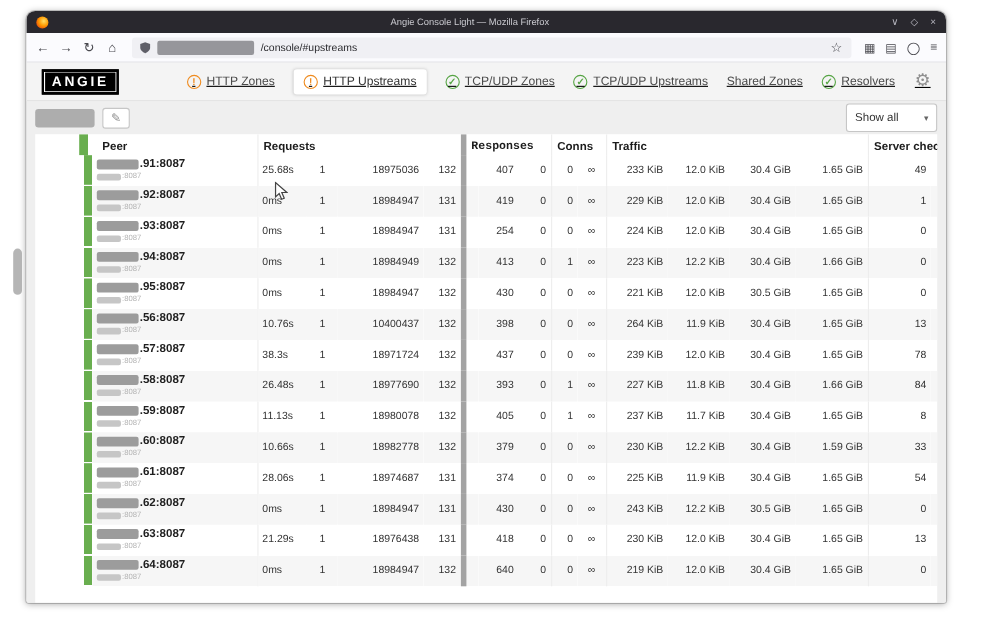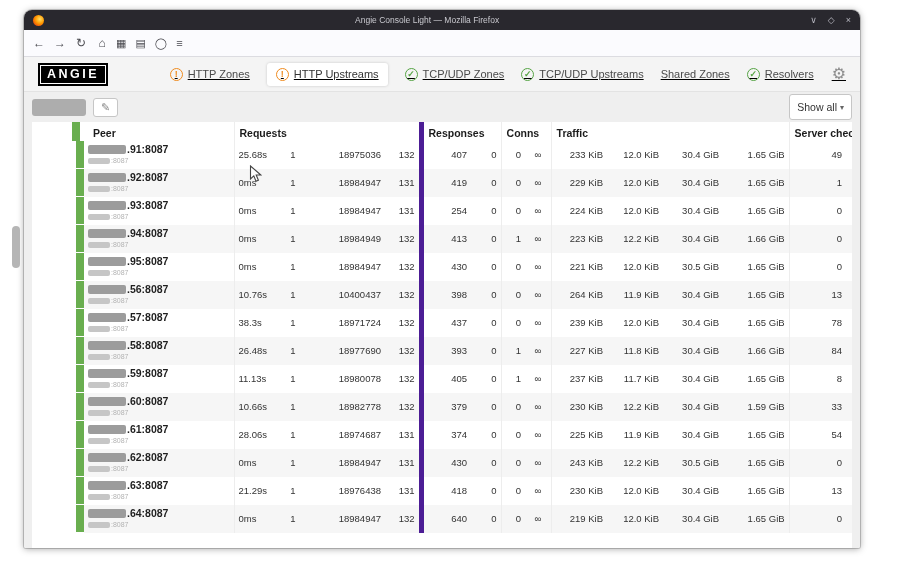--- a/index.html
+++ b/index.html
@@ -102,6 +102,15 @@
     <span class="tool-ic">→</span>
     <span class="tool-ic">↻</span>
     <span class="tool-ic">⌂</span>
+    <div class="addr">
+      <svg width="10" height="11" viewBox="0 0 10 11">
+        <path d="M5 0.5 L9.5 2 V5.5 C9.5 8.5 5 10.5 5 10.5 C5 10.5 0.5 8.5 0.5 5.5 V2 Z" fill="#5f5f68"></path>
+      </svg>
+      <span class="addr-blur"></span>
+      <span class="url">/console/#upstreams</span>
+      <span class="addr-sp"></span>
+      <span class="tool-ic">☆</span>
+    </div>
     <div class="right-ics">
       <span>▦</span>
       <span>▤</span>

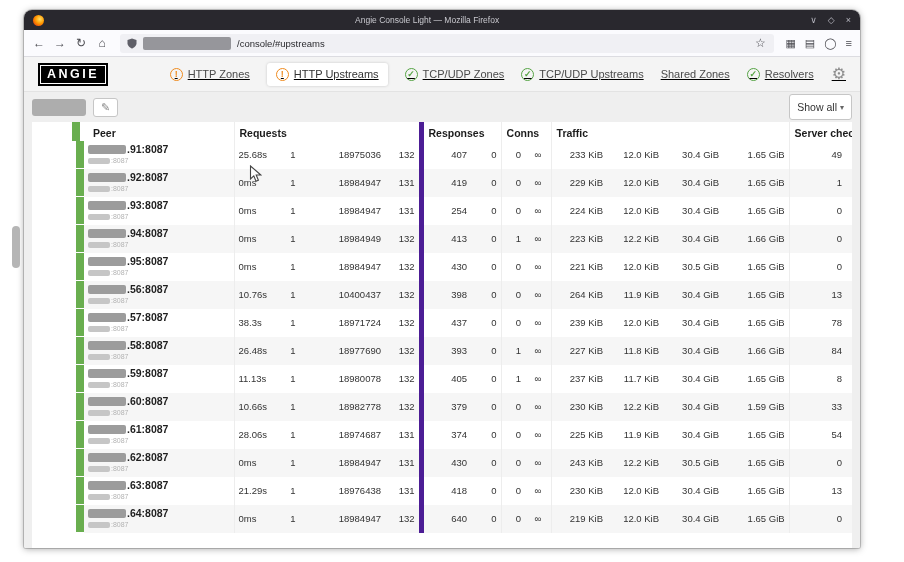--- a/index.html
+++ b/index.html
@@ -51,7 +51,7 @@
   .edit-btn { width:25px; height:19px; background:#fff; border:1px solid #c6c6c6; border-radius:3px;
               color:#8b8b8b; font-size:11px; display:flex; align-items:center; justify-content:center; cursor:pointer; }
   .show-all { margin-left:auto; background:#fff; border:1px solid #c6c6c6; border-radius:3px; height:20px;
-              display:flex; align-items:center; gap:3px; padding:12px 7px; font-size:10.5px; color:#333; cursor:pointer; }
+              display:flex; align-items:center; gap:23px; padding:12px 7px; font-size:10.5px; color:#333; cursor:pointer; }
   .show-all .chev { font-size:8px; color:#666; }
 
   

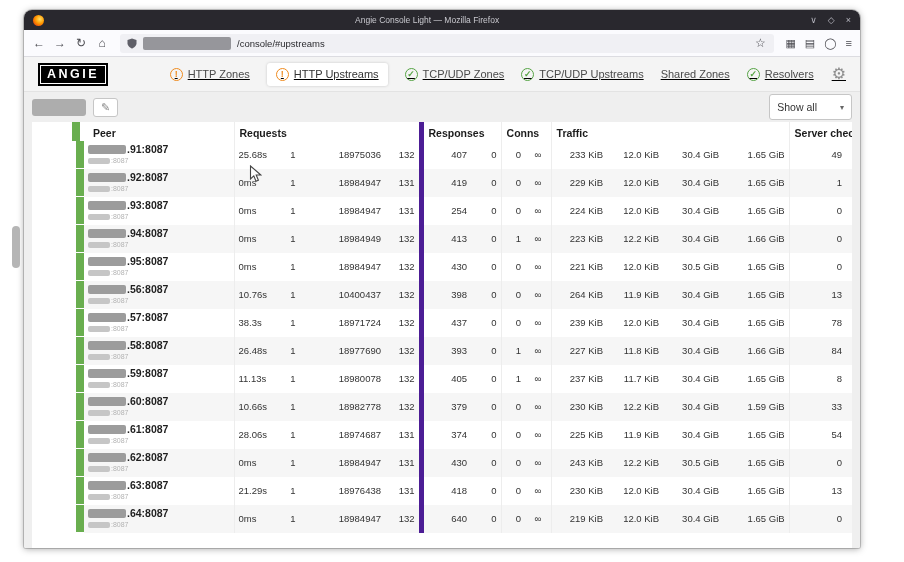--- a/index.html
+++ b/index.html
@@ -70,7 +70,7 @@
   .c-num { text-align:right; }
   .c-center { text-align:center; }
   .gb { border-left:1px solid #ededed; }
-  .dots-b { border-left:5px solid #4c1d95; }
+  .dots-b { border-left:5px solid #a3a3a3;font-family:Liberation Mono, monospace; }
   .dots-col { text-align:center; color:#b5b5b5; }
   .pname { display:flex; align-items:center; font-weight:bold; font-size:10.5px; color:#1f1f1f; line-height:11px; }
   .blur { display:inline-block; background:#9c9c9c; border-radius:2px; }

